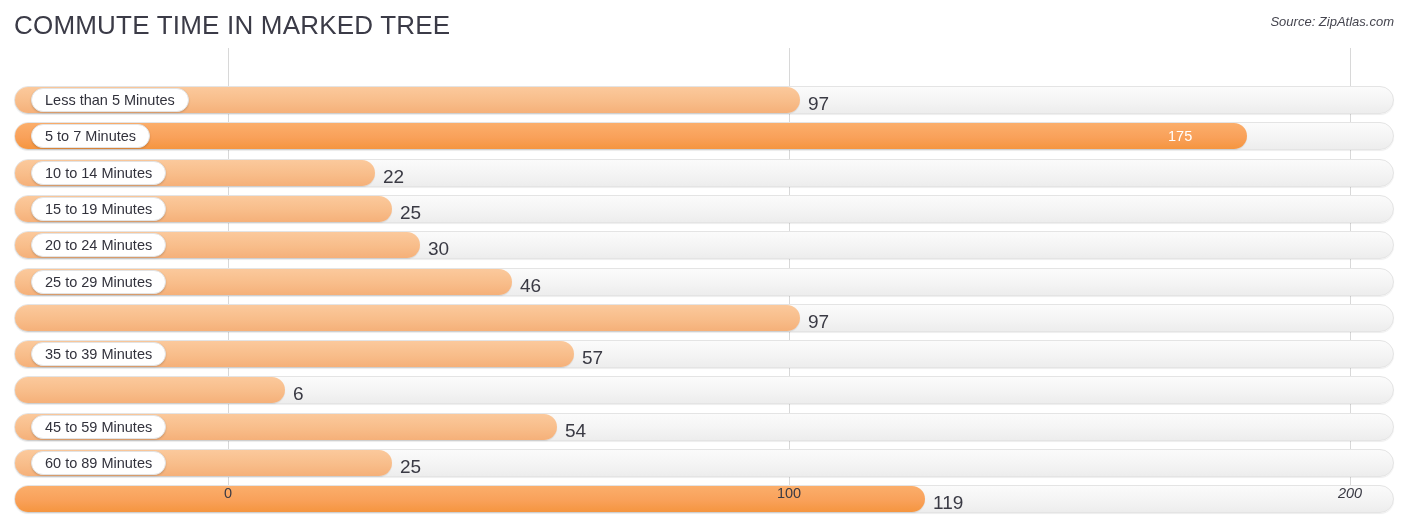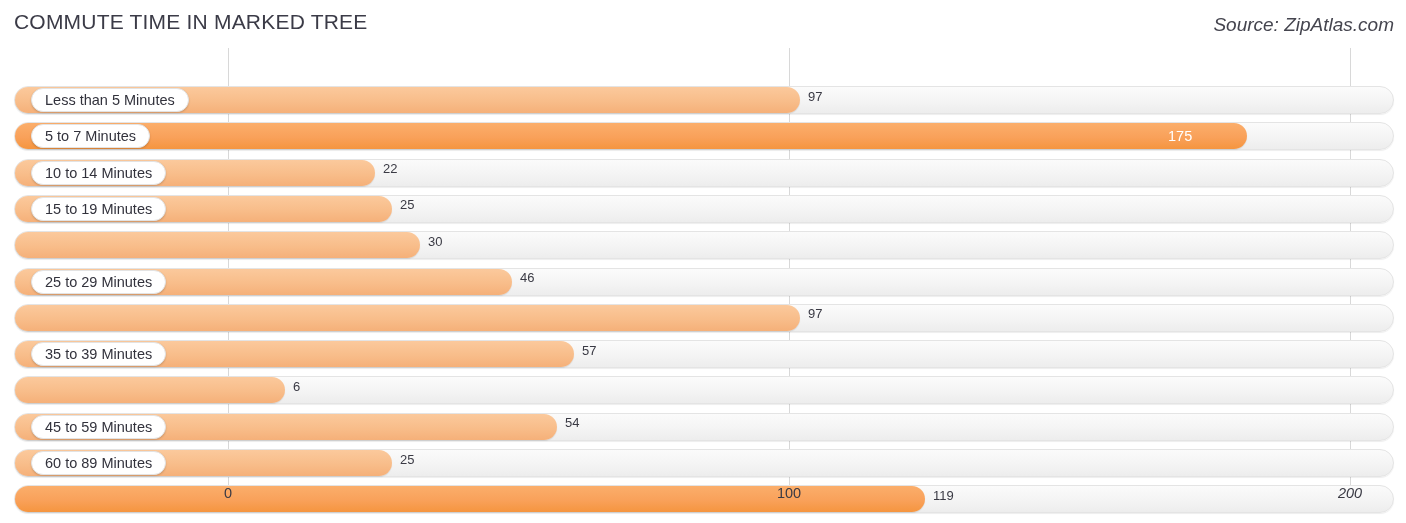--- a/index.html
+++ b/index.html
@@ -21,7 +21,7 @@
   #chart-title {
     position: absolute;
     left: 14px; top: 10px;
-    font-size: 21px;
+    font-size: 26px;
     font-weight: 400;
     color: #3b3b47;
     letter-spacing: 0.2px;

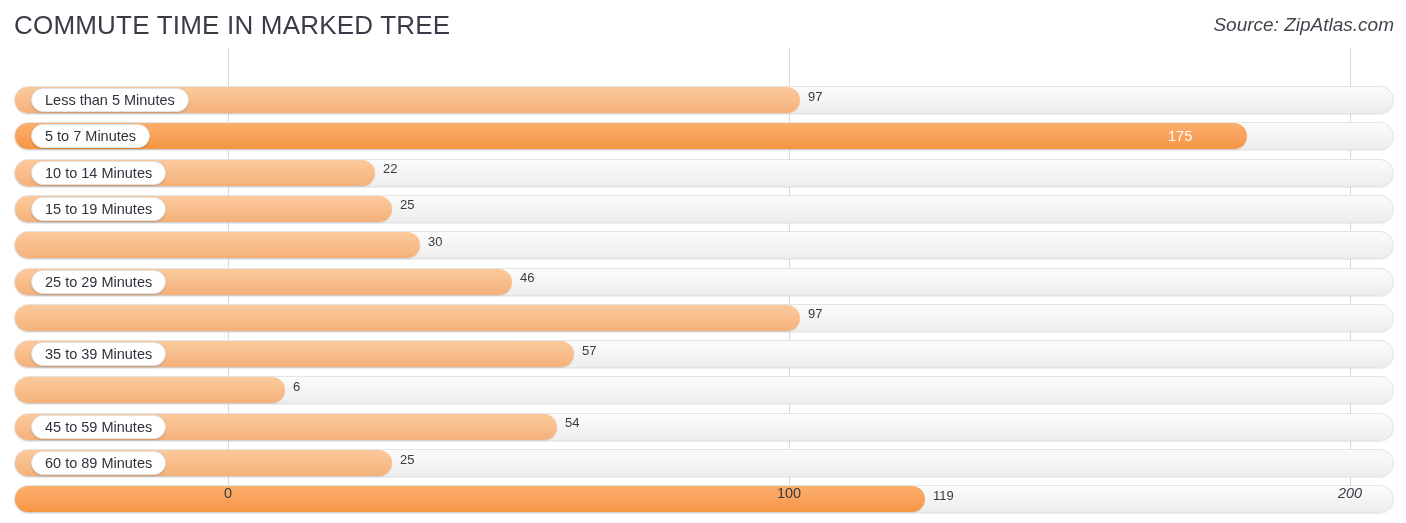--- a/index.html
+++ b/index.html
@@ -30,7 +30,7 @@
   #chart-source {
     position: absolute;
     right: 12px; top: 14px;
-    font-size: 19px;
+    font-size: 13px;
     font-style: italic;
     color: #45454f;
     white-space: nowrap;

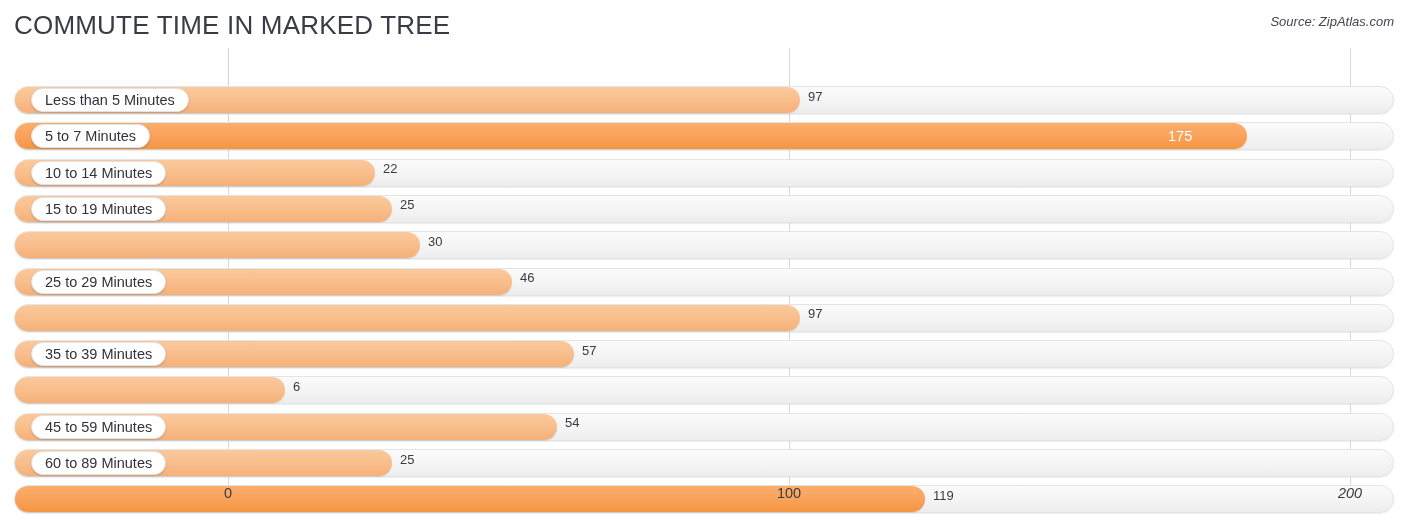--- a/index.html
+++ b/index.html
@@ -101,11 +101,11 @@
   
   .value-out {
     position: absolute;
-    top: 0;
+    top: 8px;
     height: 20px;
     display: flex;
     align-items: center;
-    font-size: 13px;
+    font-size: 19px;
     color: #3a3a44;
     white-space: nowrap;
   }

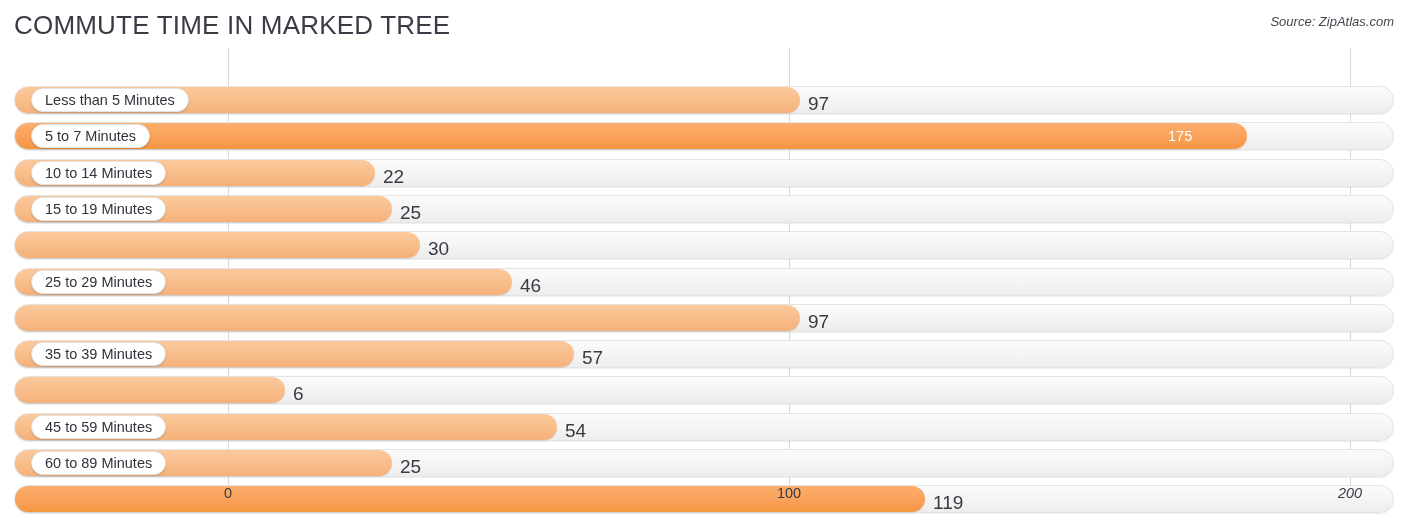--- a/index.html
+++ b/index.html
@@ -188,6 +188,9 @@
         <div class="row" style="top: 151.2px;">
           <div class="track"></div>
           <div class="bar" style="width: 405px; background: linear-gradient(rgb(251, 201, 156) 0%, rgb(248, 189, 138) 55%, rgb(245, 176, 121) 100%);"></div>
+          <div class="pill">
+            <span>20 to 24 Minutes</span>
+          </div>
           <div class="value-out" style="left: 414px;">30</div>
         </div>
         <div class="row" style="top: 187.5px;">

